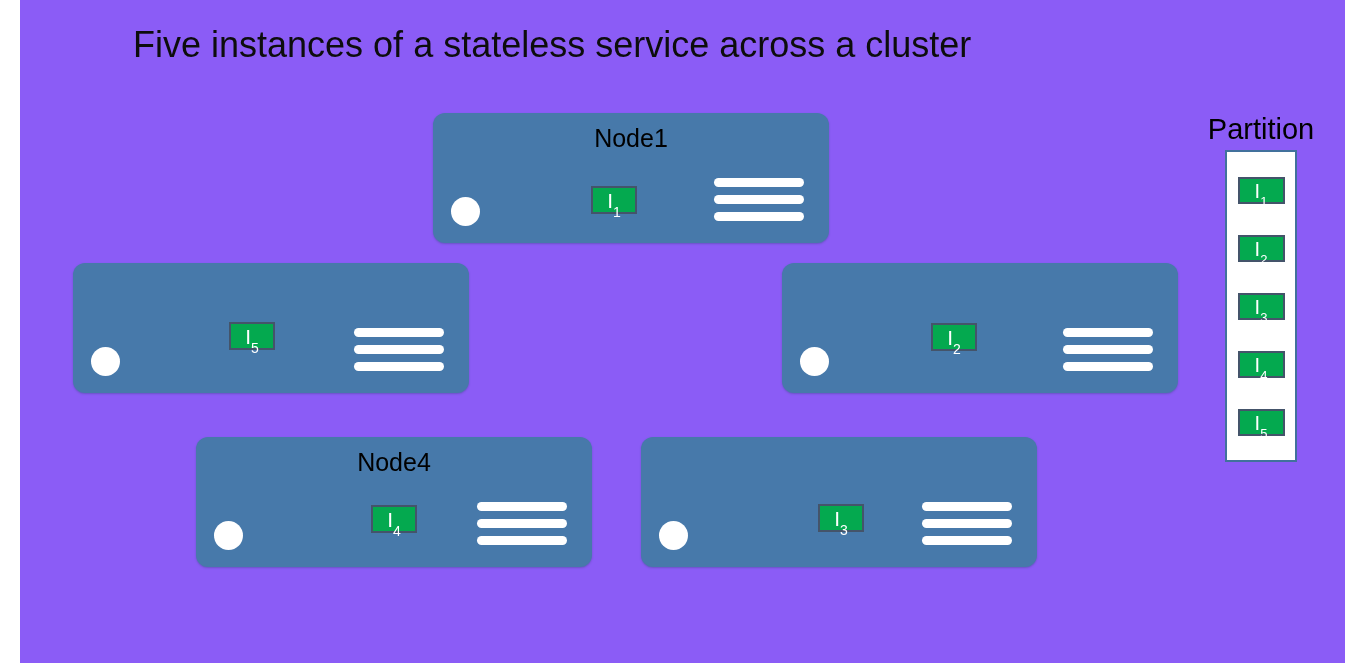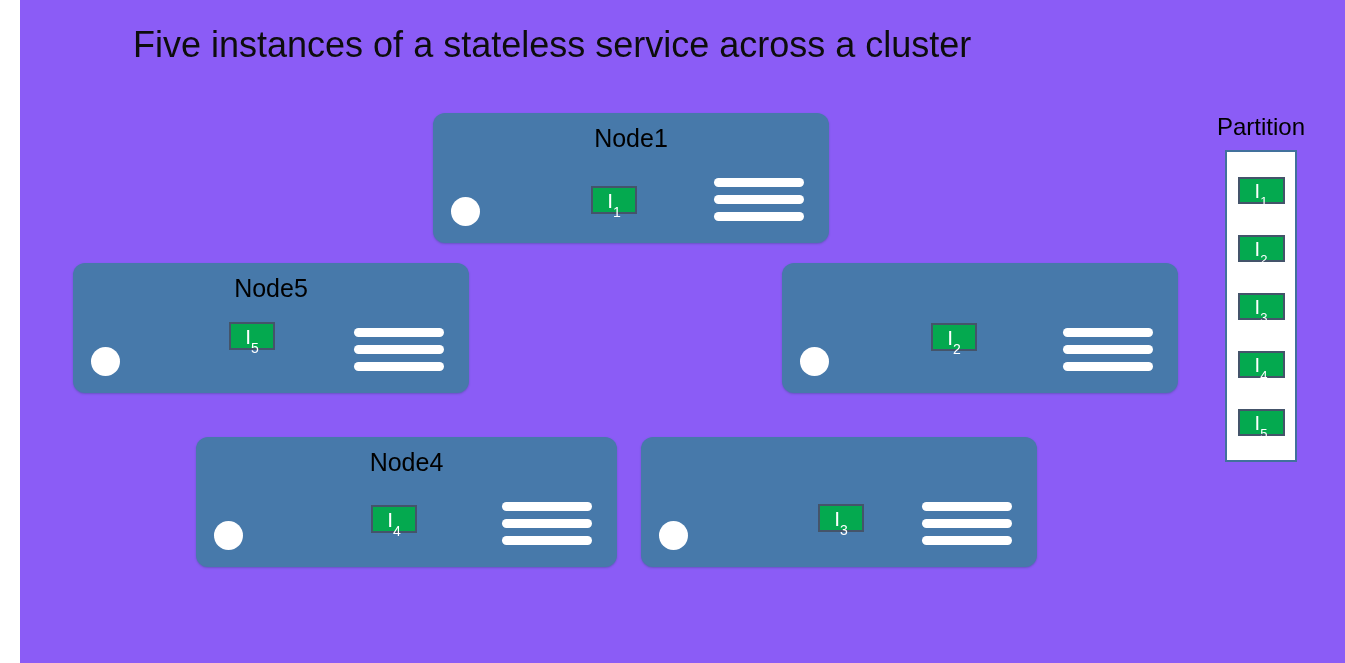--- a/index.html
+++ b/index.html
@@ -63,7 +63,7 @@
   
   .partition-label{
     position:absolute;left:1184px;top:113px;width:114px;
-    text-align:center;font-size:24px;color:#000;
+    text-align:center;font-size:29px;color:#000;
   }
   .partition-box{
     position:absolute;left:1205px;top:150px;

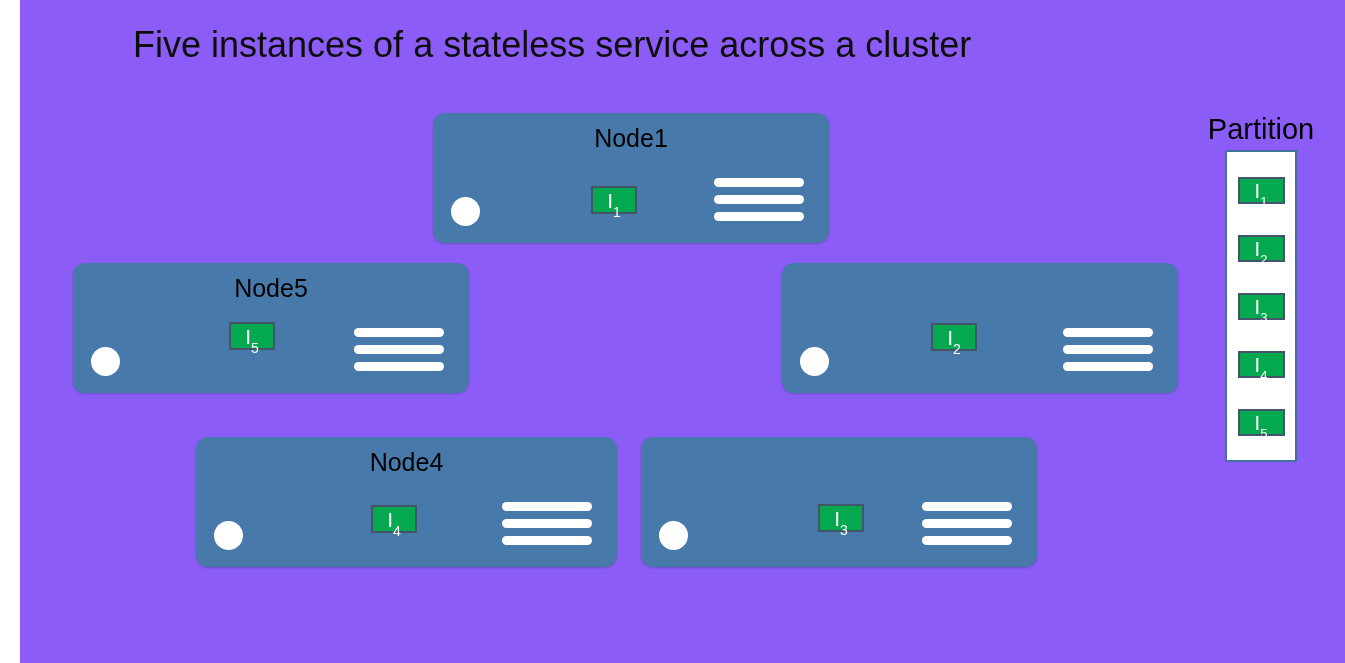--- a/index.html
+++ b/index.html
@@ -101,7 +101,6 @@
   </div>
 
   <div class="node" id="node5">
-    <div class="node-label">Node5</div>
     <div class="instance-box"><span class="inst-base">I</span><span class="inst-sub">5</span></div>
     <div class="bars">
       <div class="bar"></div>

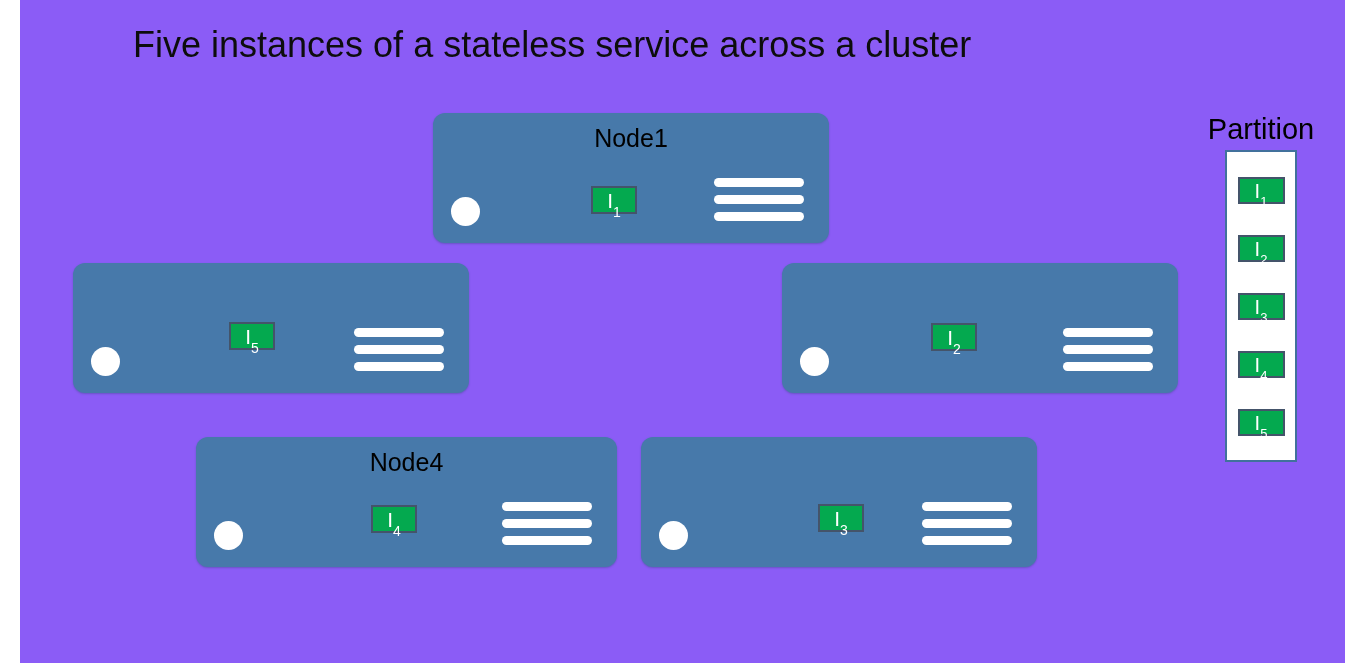--- a/index.html
+++ b/index.html
@@ -26,7 +26,7 @@
   #node1{left:413px;top:113px;}
   #node5{left:53px;top:263px;}
   #node2{left:762px;top:263px;}
-  #node4{left:176px;top:437px;padding-left:25px;}
+  #node4{left:176px;top:437px;}
   #node3{left:621px;top:437px;}
   .node-label{
     position:absolute;top:11px;left:0;width:100%;

